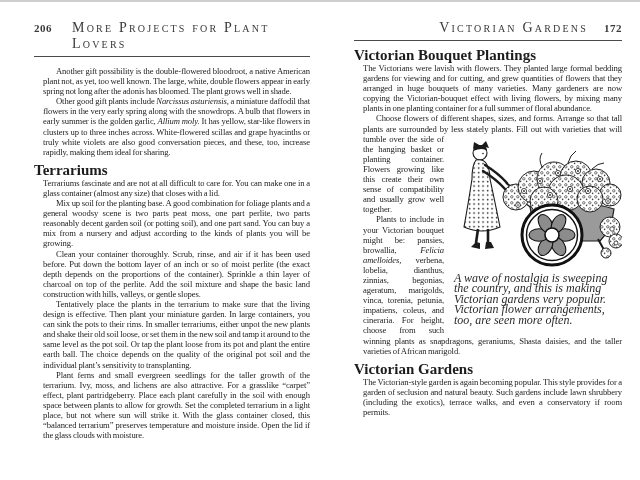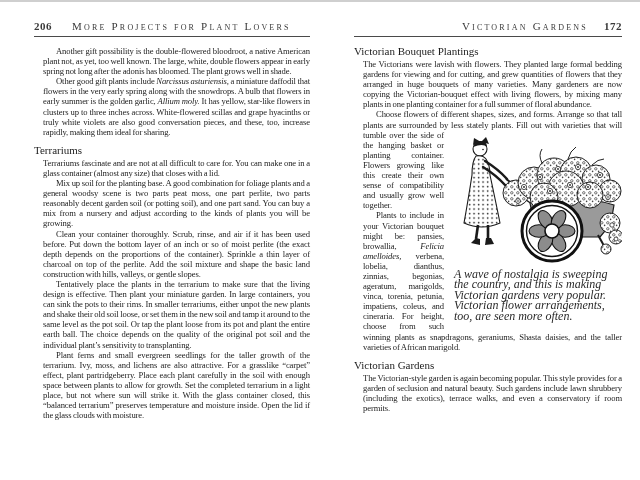--- a/index.html
+++ b/index.html
@@ -23,7 +23,7 @@
     padding-bottom:4px; margin-bottom:9px;
     color:#3a3a3a;
   }
-  .pg-head .rhead { font-variant:small-caps; letter-spacing:2.2px; font-size:11px; }
+  .pg-head .rhead { font-variant:small-caps; letter-spacing:2.2px; font-size:14px; }
   .pg-head .pnum  { font-weight:bold; font-size:11px; letter-spacing:0.5px; }
   .page.left  .pnum { margin-right:20px; }
   .page.right .pg-head { justify-content:flex-end; }

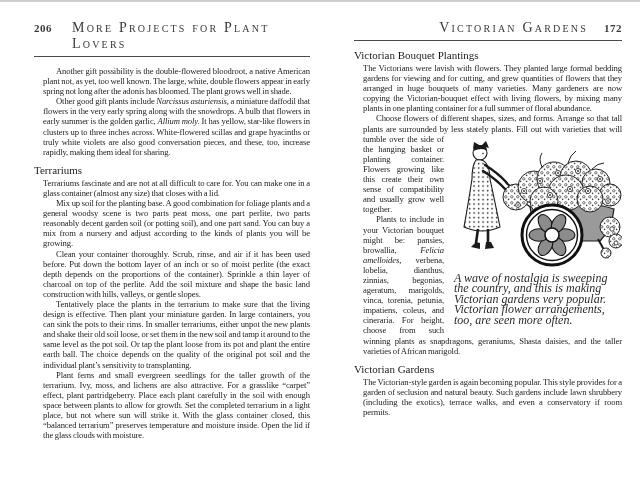--- a/index.html
+++ b/index.html
@@ -40,8 +40,8 @@
 
   h3.sect {
     margin:8px 0 2px 0;
-    font-size:11px; line-height:11px;
-    color:#1c1c1c; font-weight:normal;
+    font-size:15px; line-height:11px;
+    color:#1c1c1c; font-weight:bold;
   }
   h3.sect.top { margin-top:0; }
 

